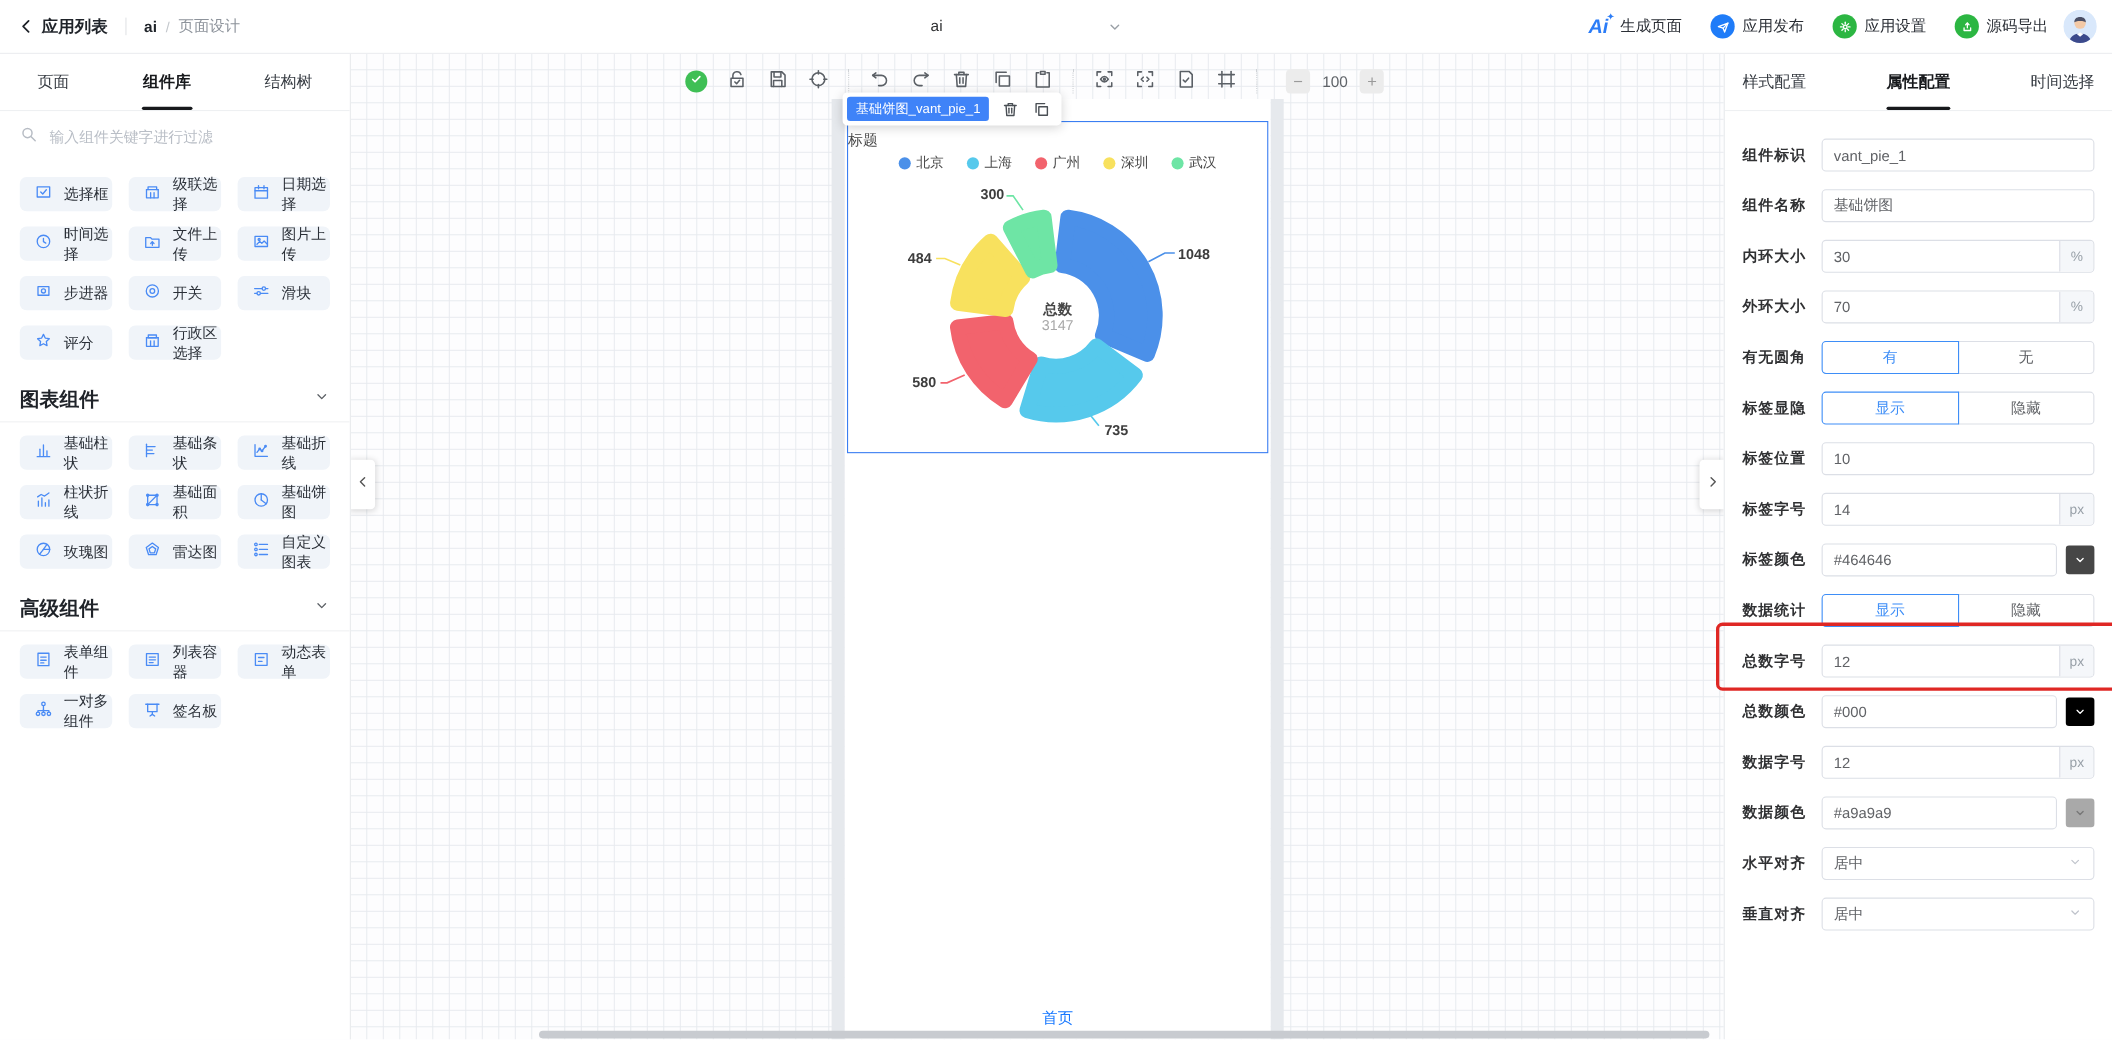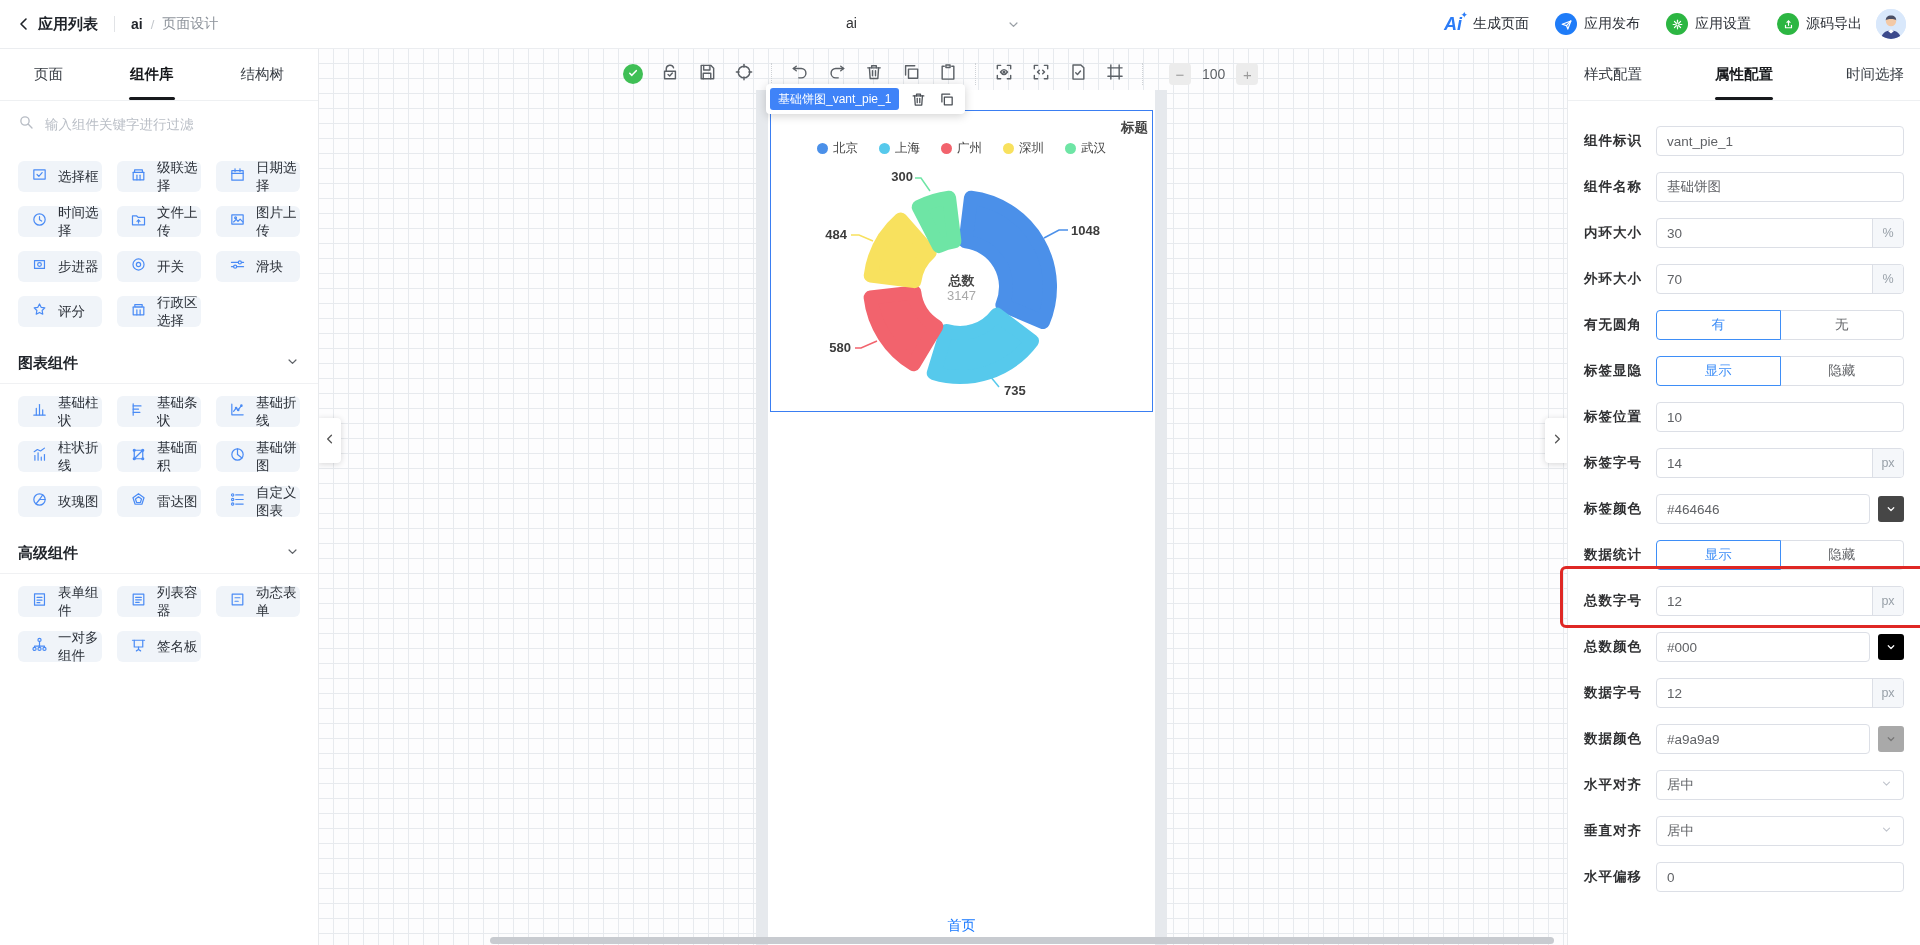--- a/index.html
+++ b/index.html
@@ -59,7 +59,7 @@
   .rail{position:absolute;top:42px;bottom:0;width:12px;background:#e6e9ed;z-index:6;}
   .phone{position:absolute;left:450px;top:42px;bottom:0;width:387px;background:#fff;z-index:7;}
   .chart-card{position:absolute;left:2px;top:20px;width:381px;height:300px;border:1px solid #3a7ef2;background:#fff;cursor:pointer;}
-  .ct-title{position:absolute;left:0;right:4px;top:8px;text-align:right;font-size:13.5px;font-weight:700;color:#464646;}
+  .ct-title{position:absolute;left:0;right:16px;top:8px;text-align:left;font-size:13.5px;font-weight:400;color:#464646;}
   .ct-legend{position:absolute;left:0;right:0;top:29px;display:flex;justify-content:center;align-items:center;gap:21px;}
   .lg-item{display:flex;align-items:center;gap:5px;cursor:pointer;}
   .lg-dot{width:11px;height:11px;border-radius:50%;}

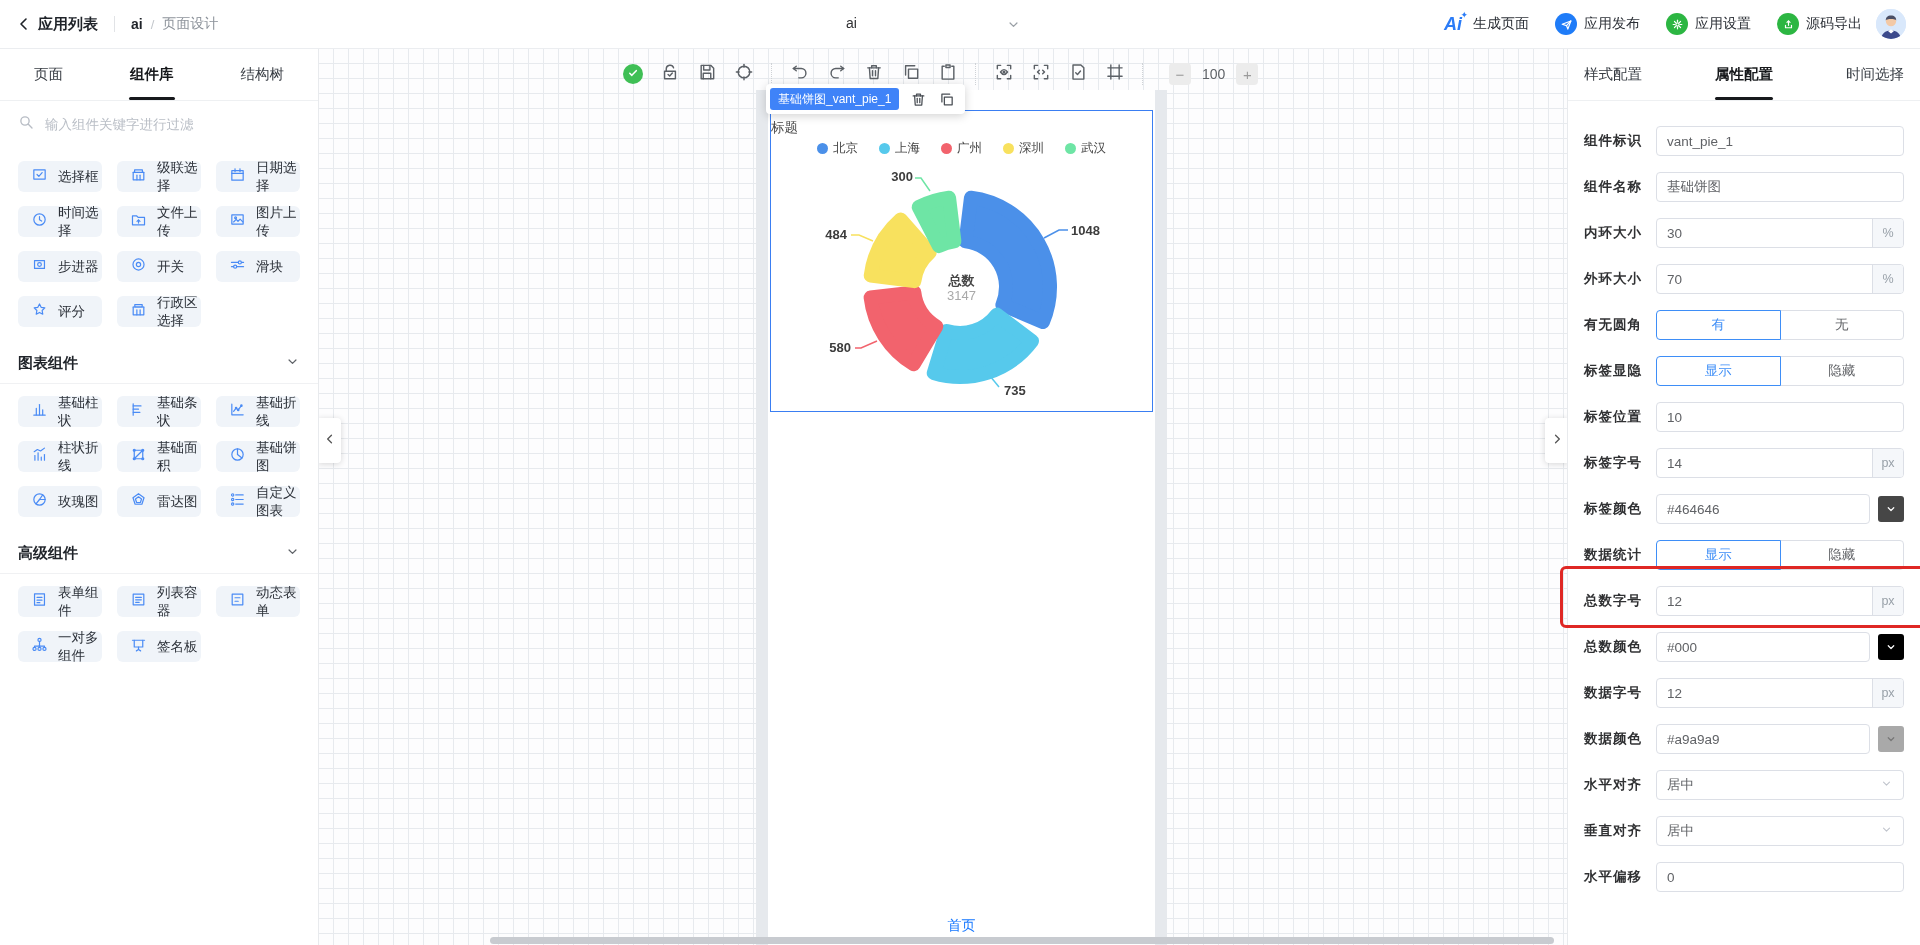--- a/index.html
+++ b/index.html
@@ -41,7 +41,7 @@
   .cmp-item .lbl{font-size:13.5px;color:#2b3038;}
   .cmp-item svg{flex:none;}
   .sec-head{margin-top:16px;height:40px;display:flex;align-items:center;justify-content:space-between;padding:0 18px;}
-  .sec-head .ttl{font-size:15px;font-weight:700;color:#1f2329;}
+  .sec-head .ttl{font-size:18px;font-weight:700;color:#1f2329;}
   .sec-hr{height:1px;background:#f0f1f3;}
   .sec-items{padding-top:12px;}
 

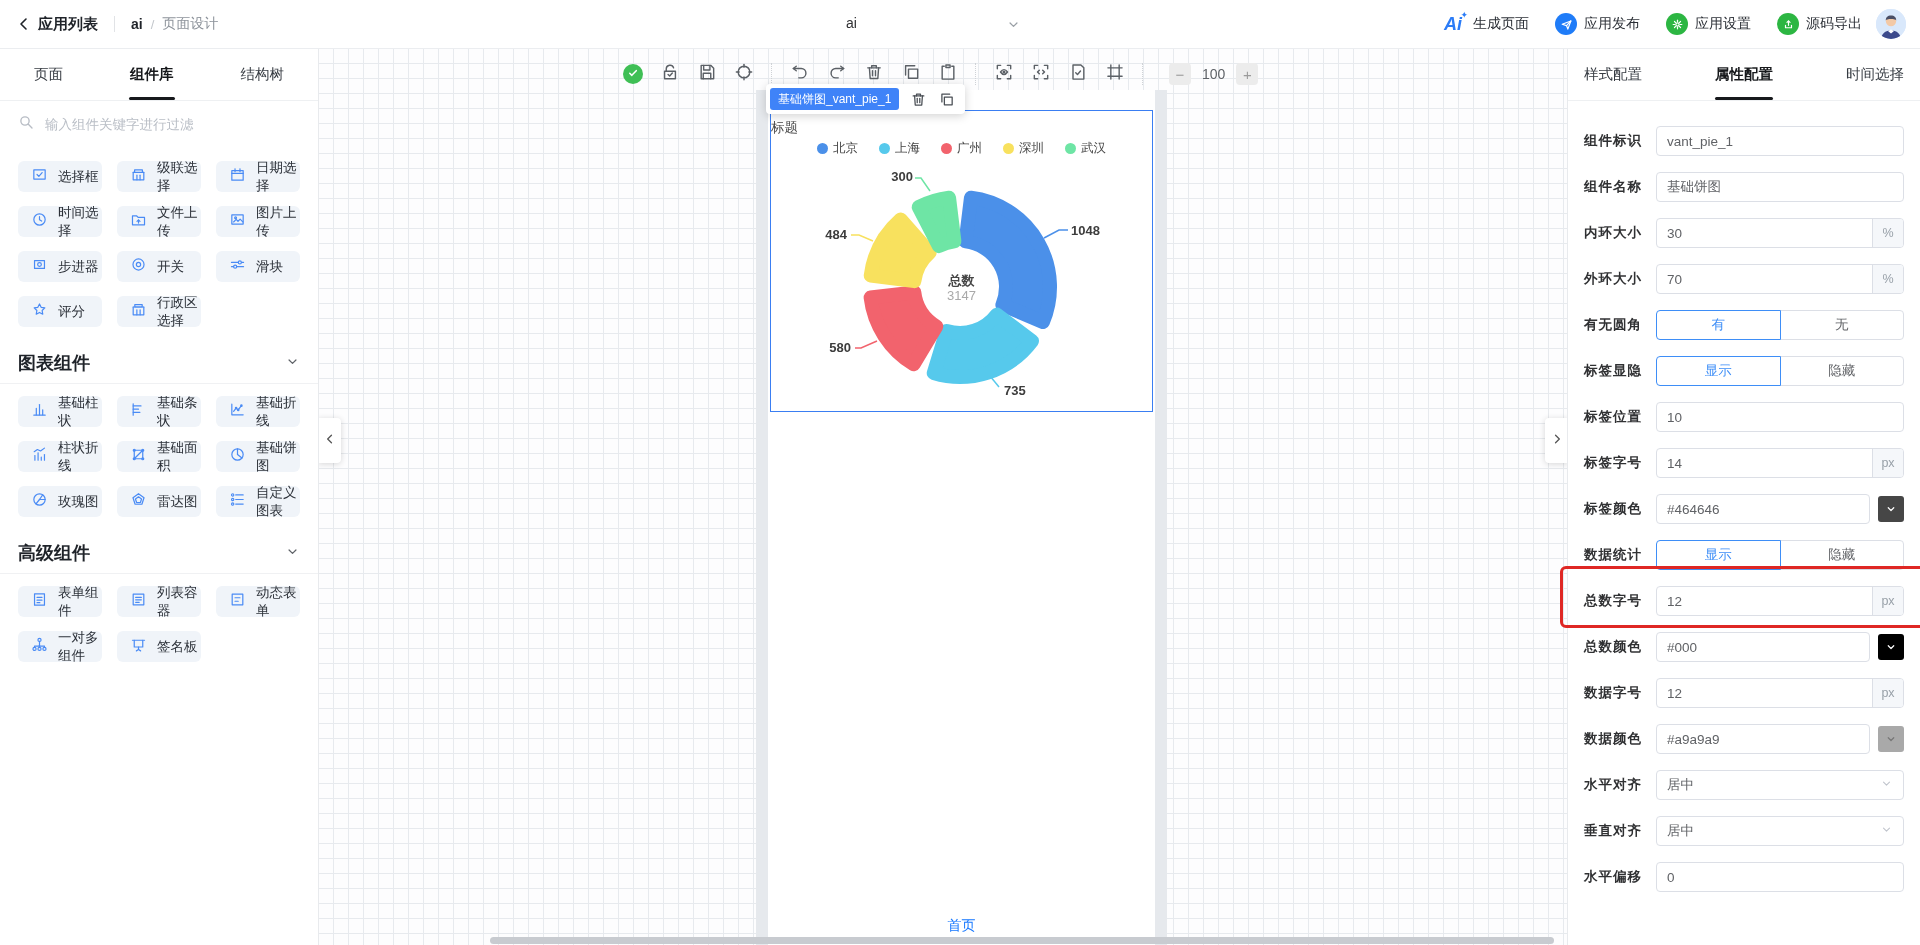--- a/index.html
+++ b/index.html
@@ -795,14 +795,6 @@
             </div>
           </div>
         </div>
-        <div class="p-row">
-          <span class="p-lbl">水平偏移</span>
-          <div class="p-ctl">
-            <div class="ctl-input">
-              <input value="0" style="">
-            </div>
-          </div>
-        </div>
       </div>
     <div class="hl-box"></div>
   </aside>

